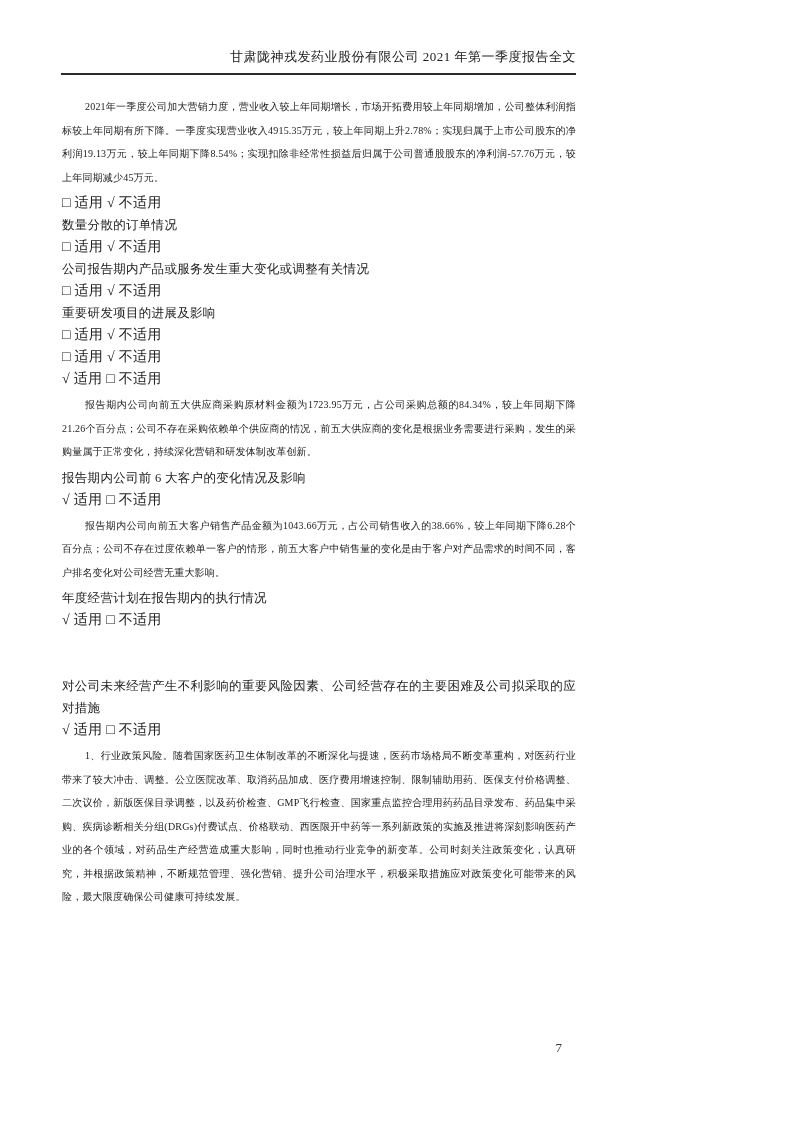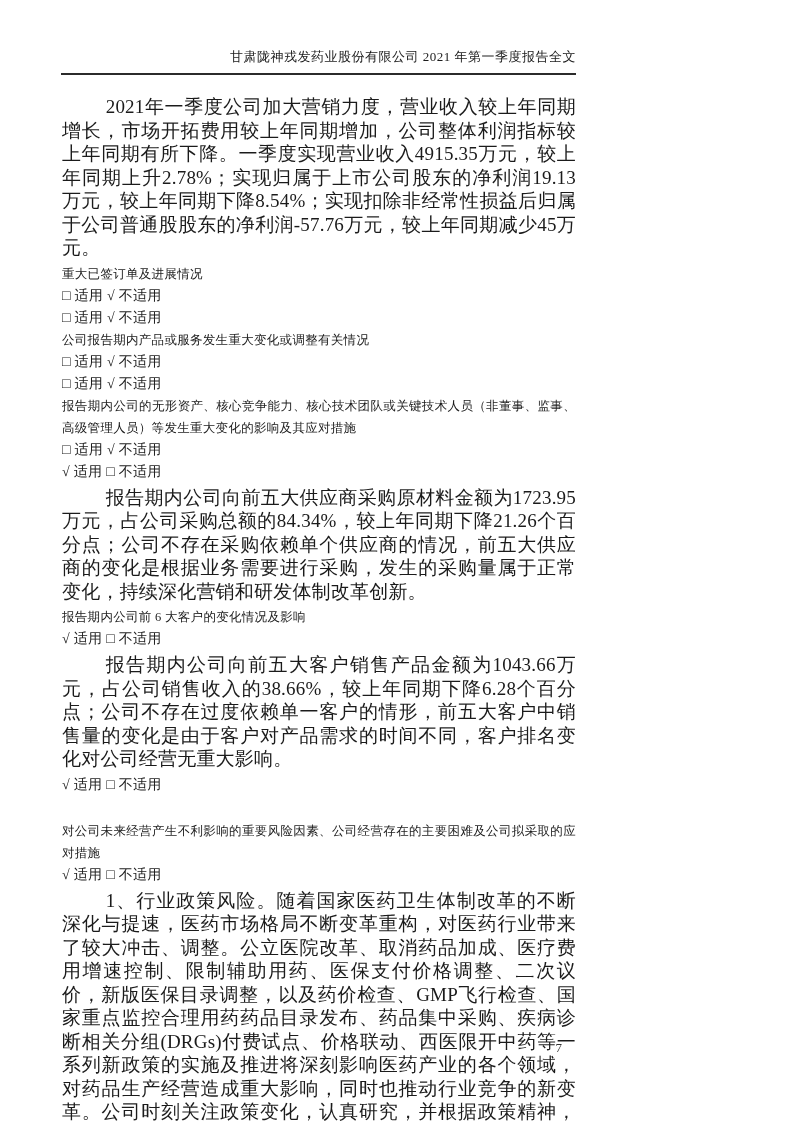--- a/index.html
+++ b/index.html
@@ -32,7 +32,7 @@
     top: 92px;
   }
   .paragraph {
-    font-size: 19px;
+    font-size: 10px;
     line-height: 23.5px;
     text-align: justify;
     text-indent: 2.3em;

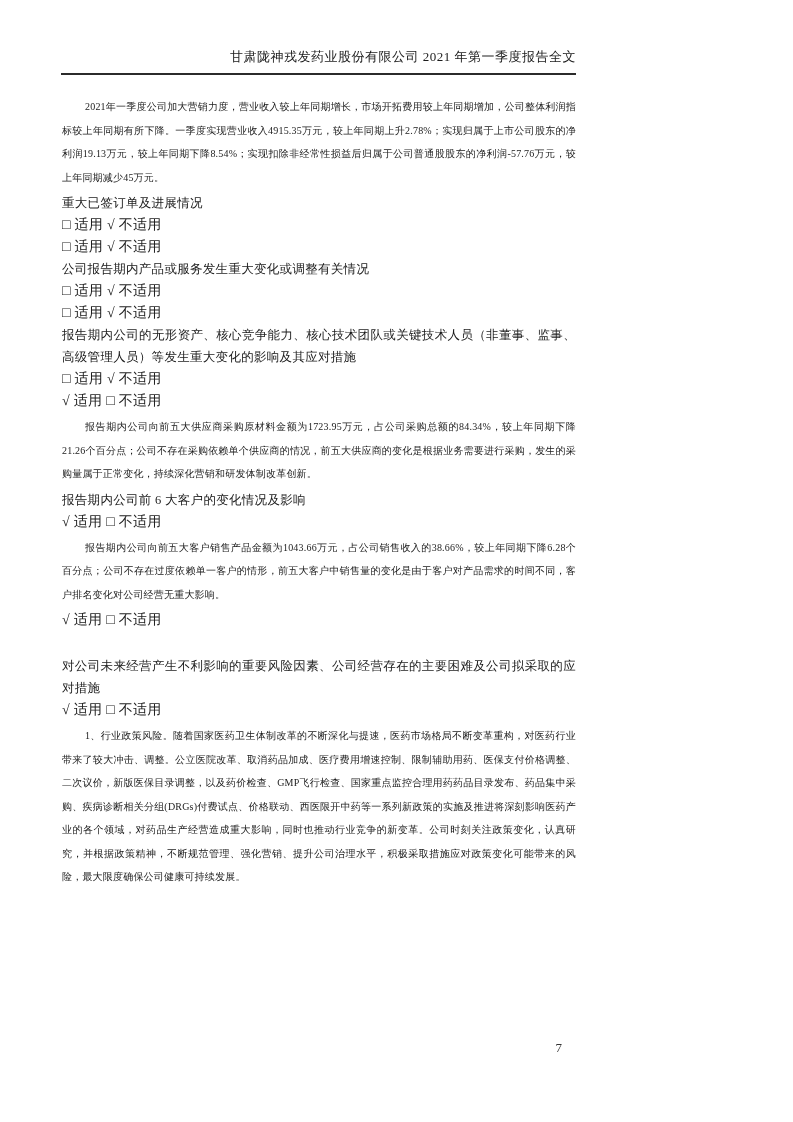--- a/index.html
+++ b/index.html
@@ -68,7 +68,6 @@
   </div>
   <div class="content" id="content">
       <div class="paragraph">2021年一季度公司加大营销力度，营业收入较上年同期增长，市场开拓费用较上年同期增加，公司整体利润指标较上年同期有所下降。一季度实现营业收入4915.35万元，较上年同期上升2.78%；实现归属于上市公司股东的净利润19.13万元，较上年同期下降8.54%；实现扣除非经常性损益后归属于公司普通股股东的净利润-57.76万元，较上年同期减少45万元。</div>
-      <div class="label">重大已签订单及进展情况</div>
       <div class="checkbox">□ 适用 √ 不适用</div>
       <div class="checkbox">□ 适用 √ 不适用</div>
       <div class="label">公司报告期内产品或服务发生重大变化或调整有关情况</div>

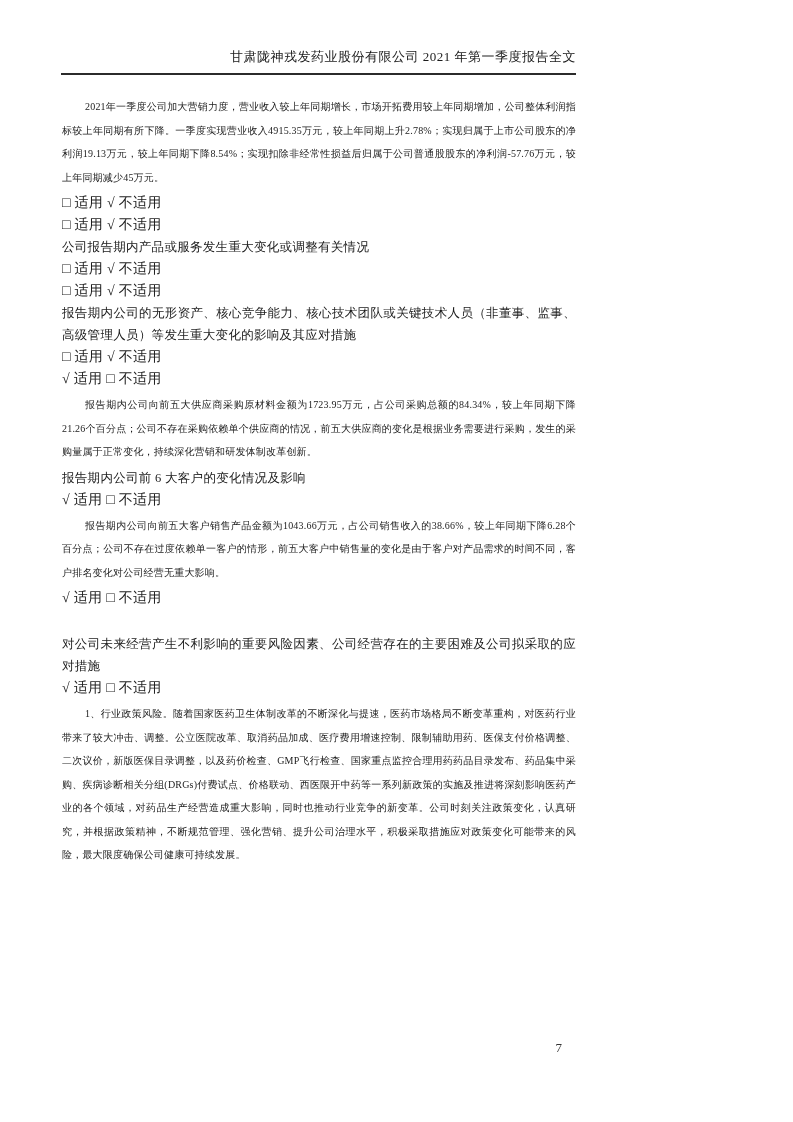--- a/index.html
+++ b/index.html
@@ -69,6 +69,7 @@
   <div class="content" id="content">
       <div class="paragraph">2021年一季度公司加大营销力度，营业收入较上年同期增长，市场开拓费用较上年同期增加，公司整体利润指标较上年同期有所下降。一季度实现营业收入4915.35万元，较上年同期上升2.78%；实现归属于上市公司股东的净利润19.13万元，较上年同期下降8.54%；实现扣除非经常性损益后归属于公司普通股股东的净利润-57.76万元，较上年同期减少45万元。</div>
       <div class="checkbox">□ 适用 √ 不适用</div>
+      <div class="label">数量分散的订单情况</div>
       <div class="checkbox">□ 适用 √ 不适用</div>
       <div class="label">公司报告期内产品或服务发生重大变化或调整有关情况</div>
       <div class="checkbox">□ 适用 √ 不适用</div>

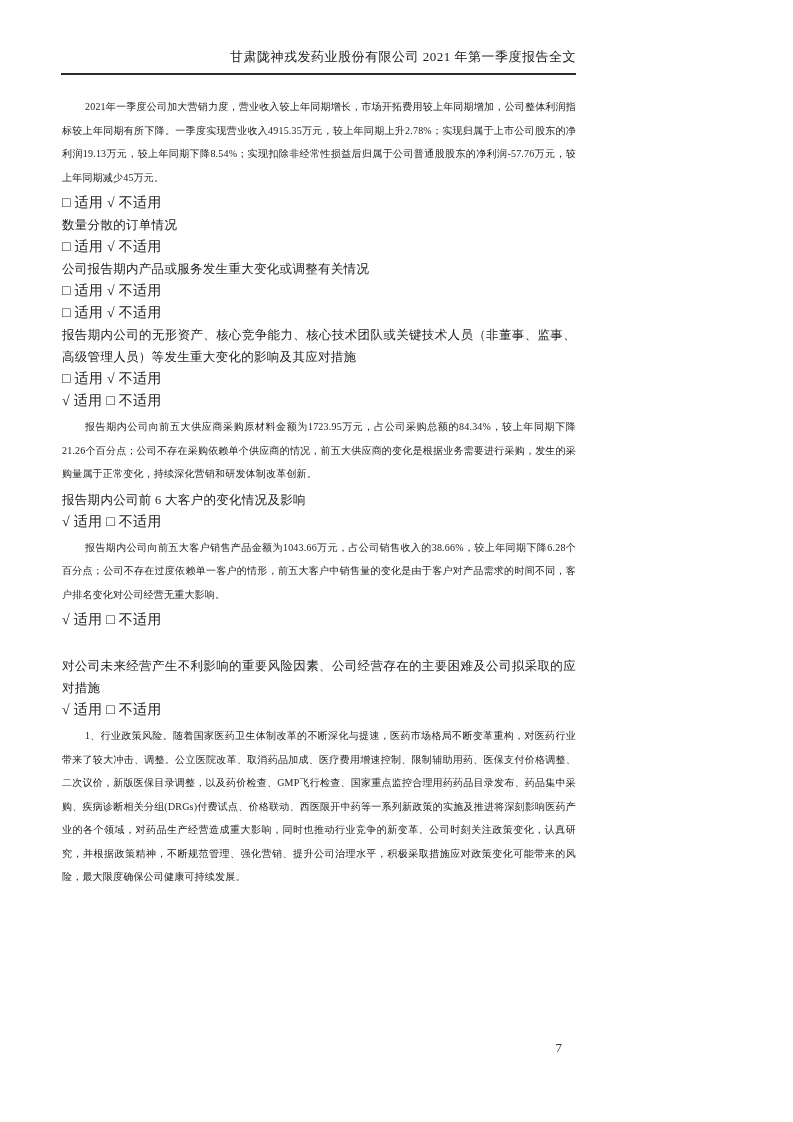--- a/index.html
+++ b/index.html
@@ -73,6 +73,7 @@
       <div class="checkbox">□ 适用 √ 不适用</div>
       <div class="label">公司报告期内产品或服务发生重大变化或调整有关情况</div>
       <div class="checkbox">□ 适用 √ 不适用</div>
+      <div class="label">重要研发项目的进展及影响</div>
       <div class="checkbox">□ 适用 √ 不适用</div>
       <div class="label">报告期内公司的无形资产、核心竞争能力、核心技术团队或关键技术人员（非董事、监事、高级管理人员）等发生重大变化的影响及其应对措施</div>
       <div class="checkbox">□ 适用 √ 不适用</div>

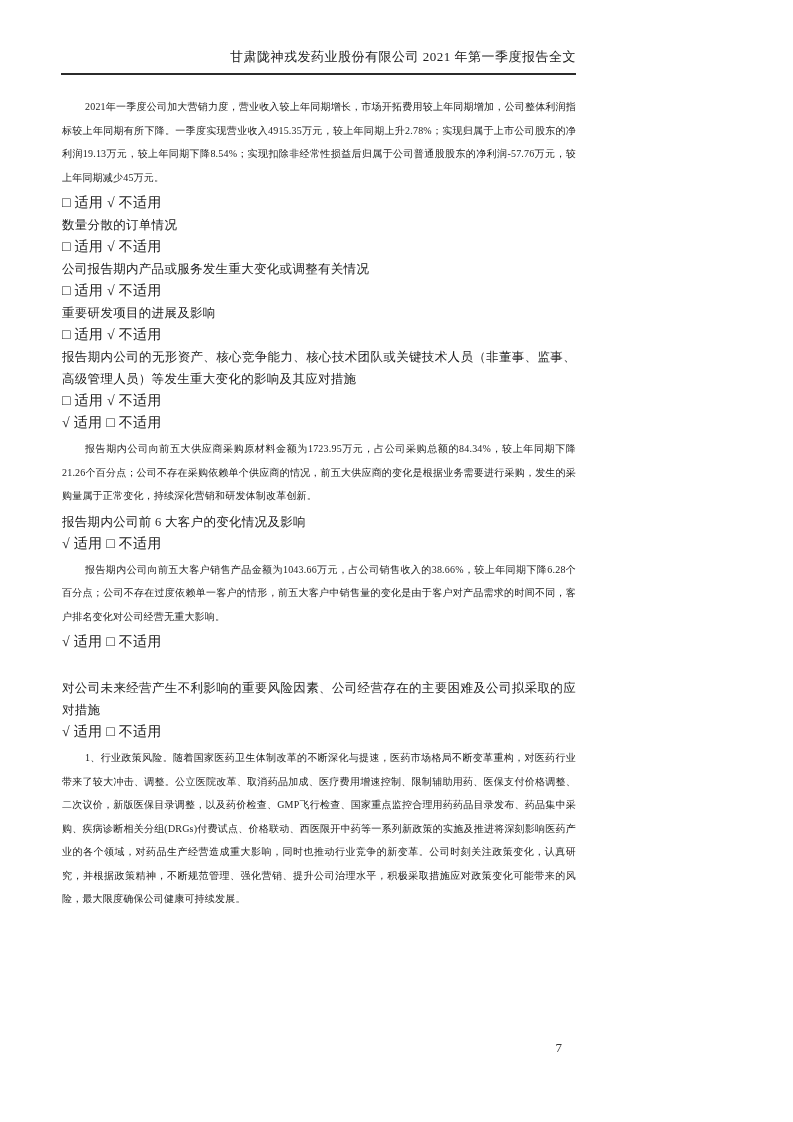--- a/index.html
+++ b/index.html
@@ -75,7 +75,6 @@
       <div class="checkbox">□ 适用 √ 不适用</div>
       <div class="label">重要研发项目的进展及影响</div>
       <div class="checkbox">□ 适用 √ 不适用</div>
-      <div class="label">报告期内公司的无形资产、核心竞争能力、核心技术团队或关键技术人员（非董事、监事、高级管理人员）等发生重大变化的影响及其应对措施</div>
       <div class="checkbox">□ 适用 √ 不适用</div>
       <div class="checkbox">√ 适用 □ 不适用</div>
       <div class="paragraph">报告期内公司向前五大供应商采购原材料金额为1723.95万元，占公司采购总额的84.34%，较上年同期下降21.26个百分点；公司不存在采购依赖单个供应商的情况，前五大供应商的变化是根据业务需要进行采购，发生的采购量属于正常变化，持续深化营销和研发体制改革创新。</div>

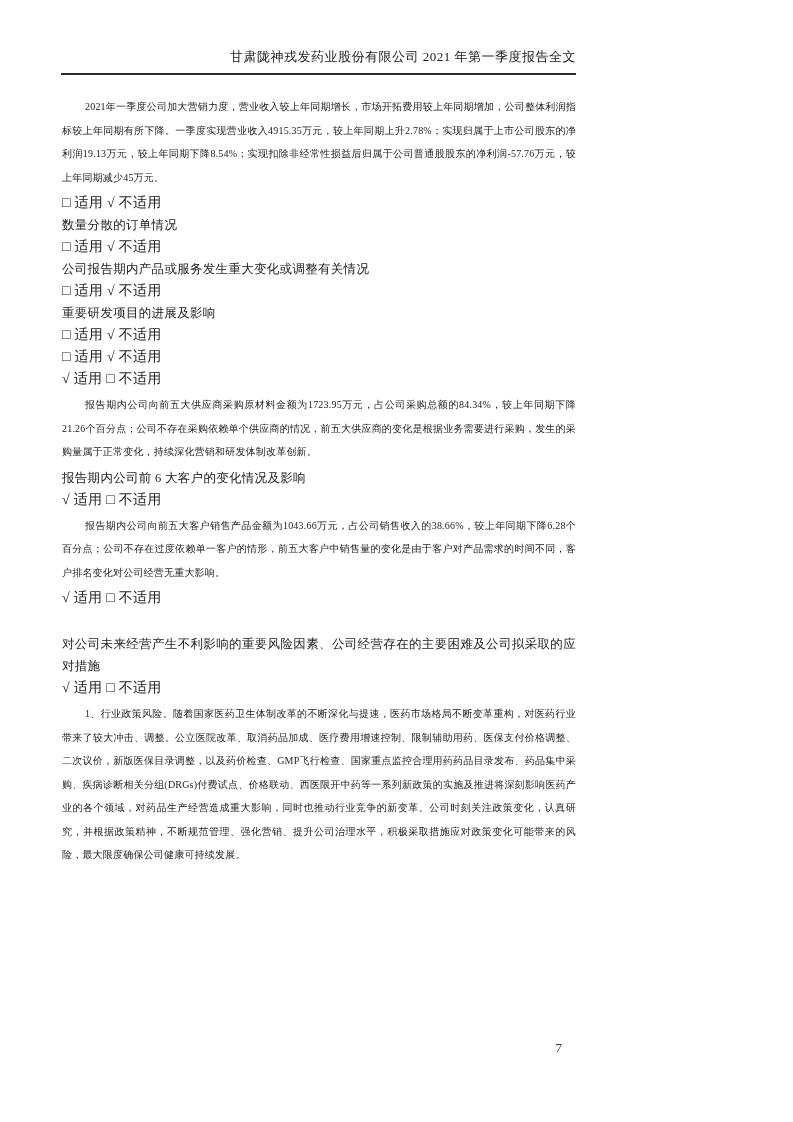--- a/index.html
+++ b/index.html
@@ -81,6 +81,7 @@
       <div class="label">报告期内公司前 6 大客户的变化情况及影响</div>
       <div class="checkbox">√ 适用 □ 不适用</div>
       <div class="paragraph">报告期内公司向前五大客户销售产品金额为1043.66万元，占公司销售收入的38.66%，较上年同期下降6.28个百分点；公司不存在过度依赖单一客户的情形，前五大客户中销售量的变化是由于客户对产品需求的时间不同，客户排名变化对公司经营无重大影响。</div>
+      <div class="label">年度经营计划在报告期内的执行情况</div>
       <div class="checkbox">√ 适用 □ 不适用</div>
       <div class="label gap-top">对公司未来经营产生不利影响的重要风险因素、公司经营存在的主要困难及公司拟采取的应对措施</div>
       <div class="checkbox">√ 适用 □ 不适用</div>

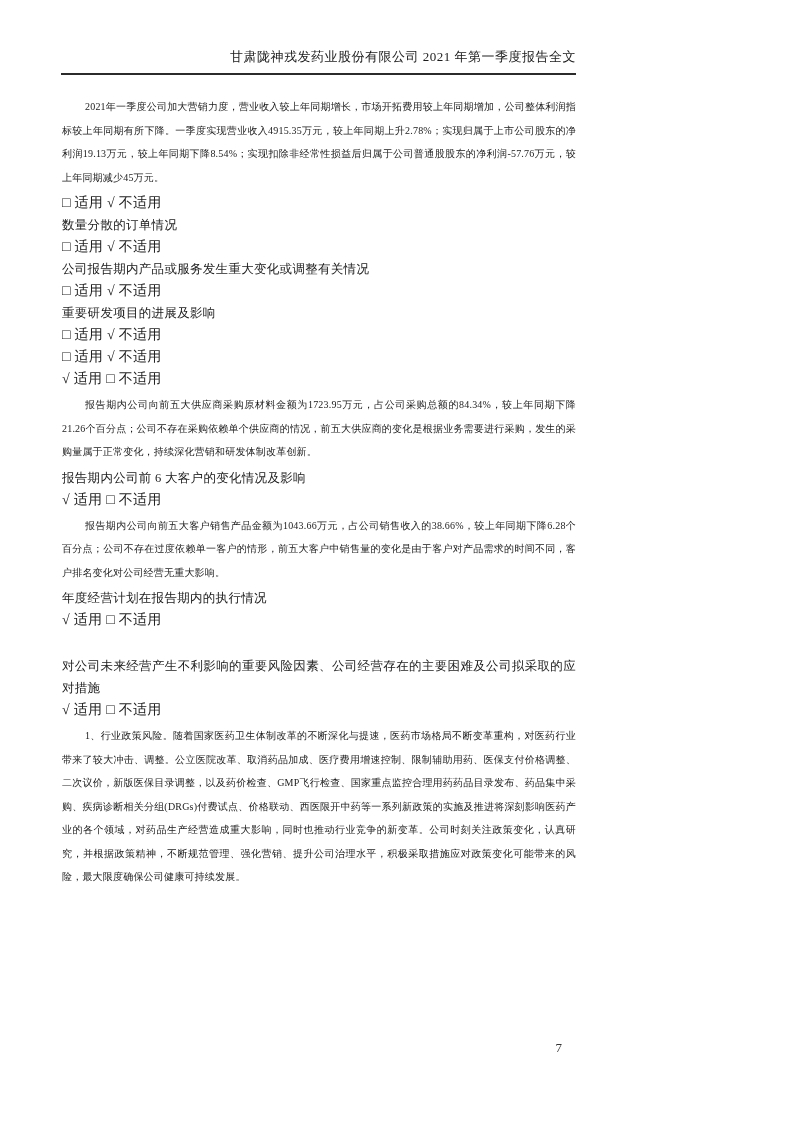--- a/index.html
+++ b/index.html
@@ -50,7 +50,7 @@
     line-height: 22px;
     letter-spacing: 0.3px;
   }
-  .gap-top { margin-top: 24px; }
+  .gap-top { margin-top: 44px; }
   .footer {
     position: absolute;
     top: 1040px;

